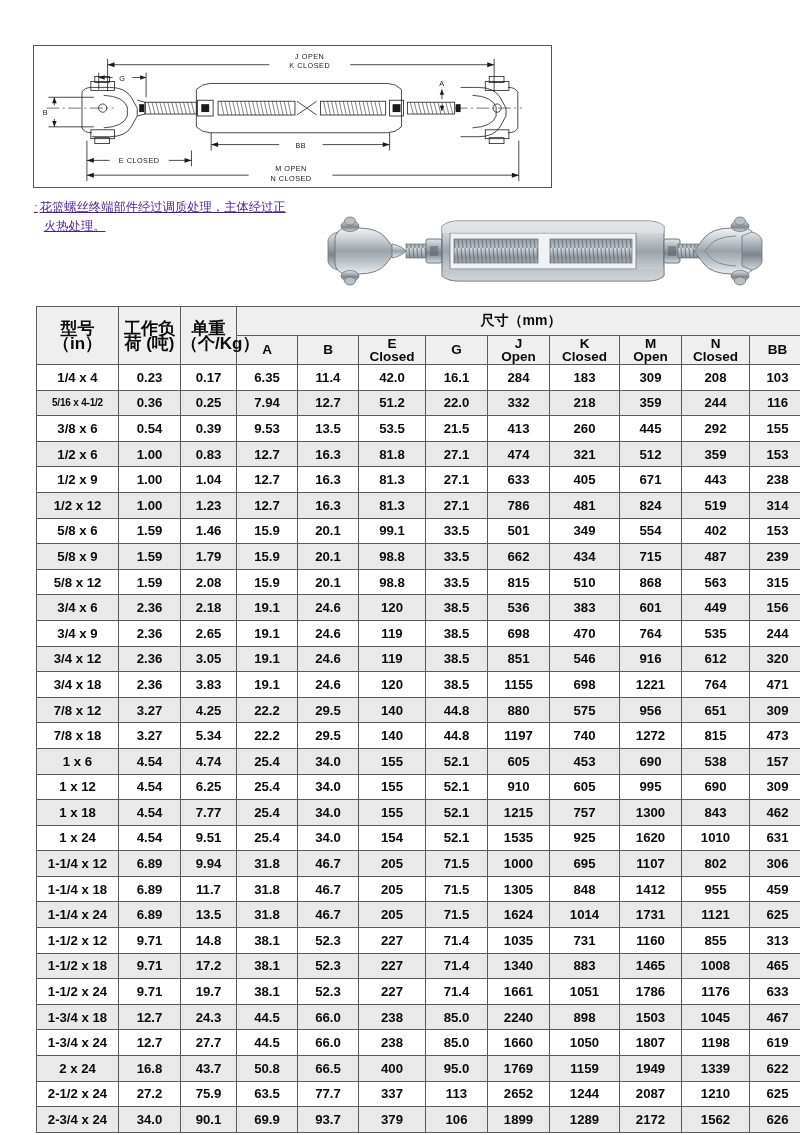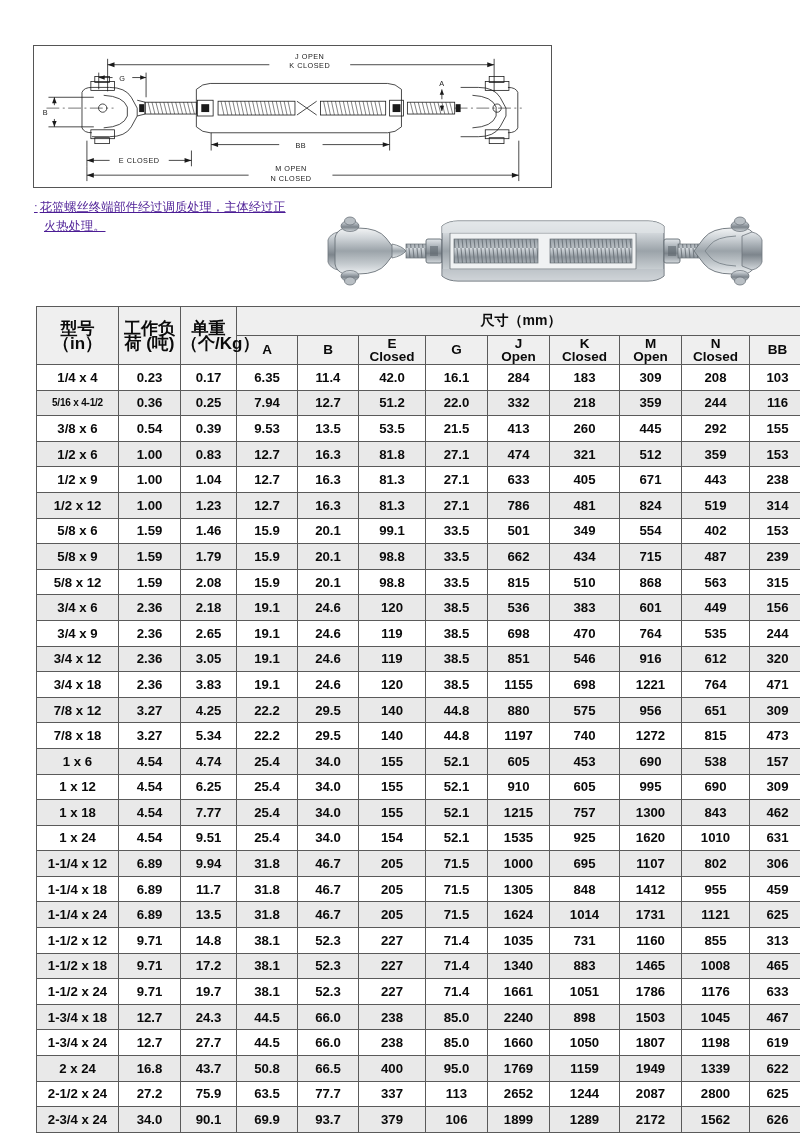--- a/index.html
+++ b/index.html
@@ -860,7 +860,7 @@
           <td>2652</td>
           <td>1244</td>
           <td>2087</td>
-          <td>2800</td>
+          <td>1210</td>
           <td>625</td>
         </tr>
         <tr class="alt">

